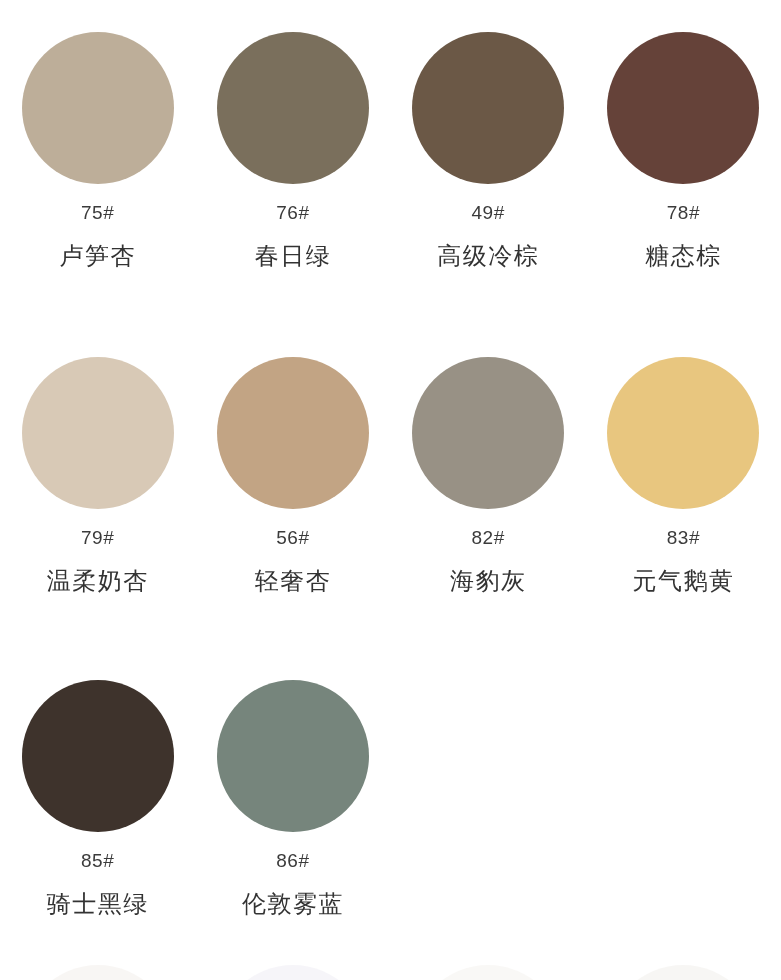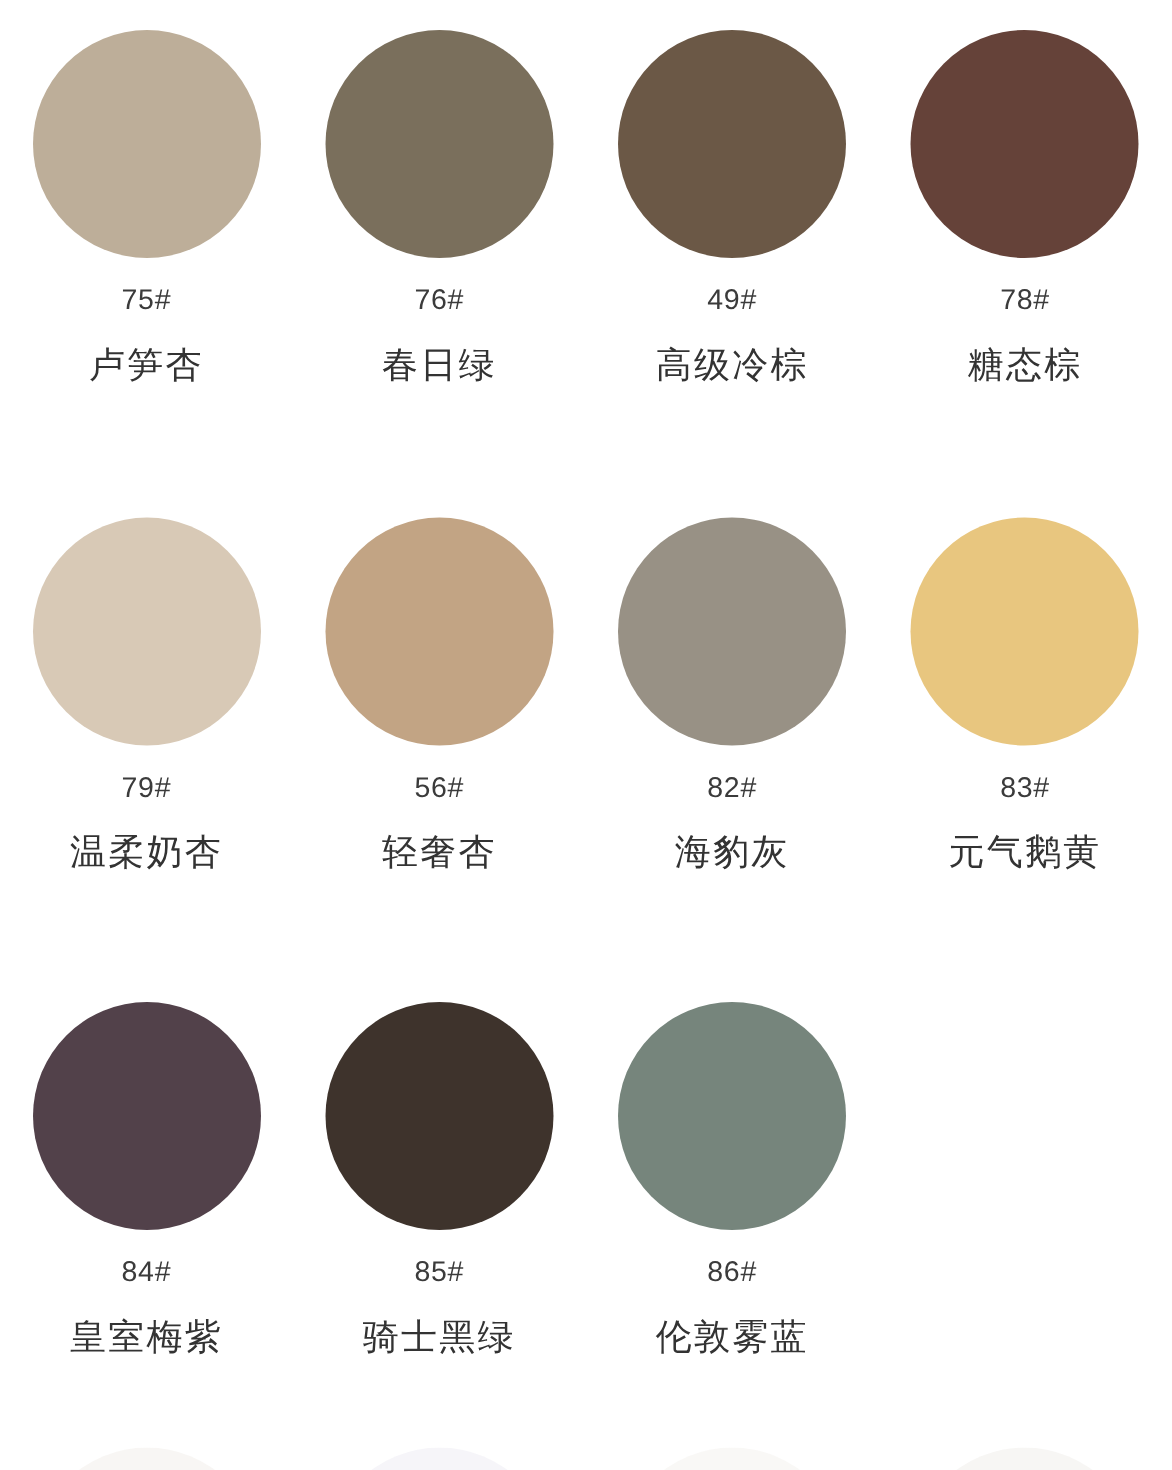--- a/index.html
+++ b/index.html
@@ -33,7 +33,7 @@
     flex-direction: column;
     align-items: center;
     justify-content: flex-start;
-    padding-top: 20px;
+    padding-top: 32px;
     box-sizing: border-box;
     text-align: center;
   }

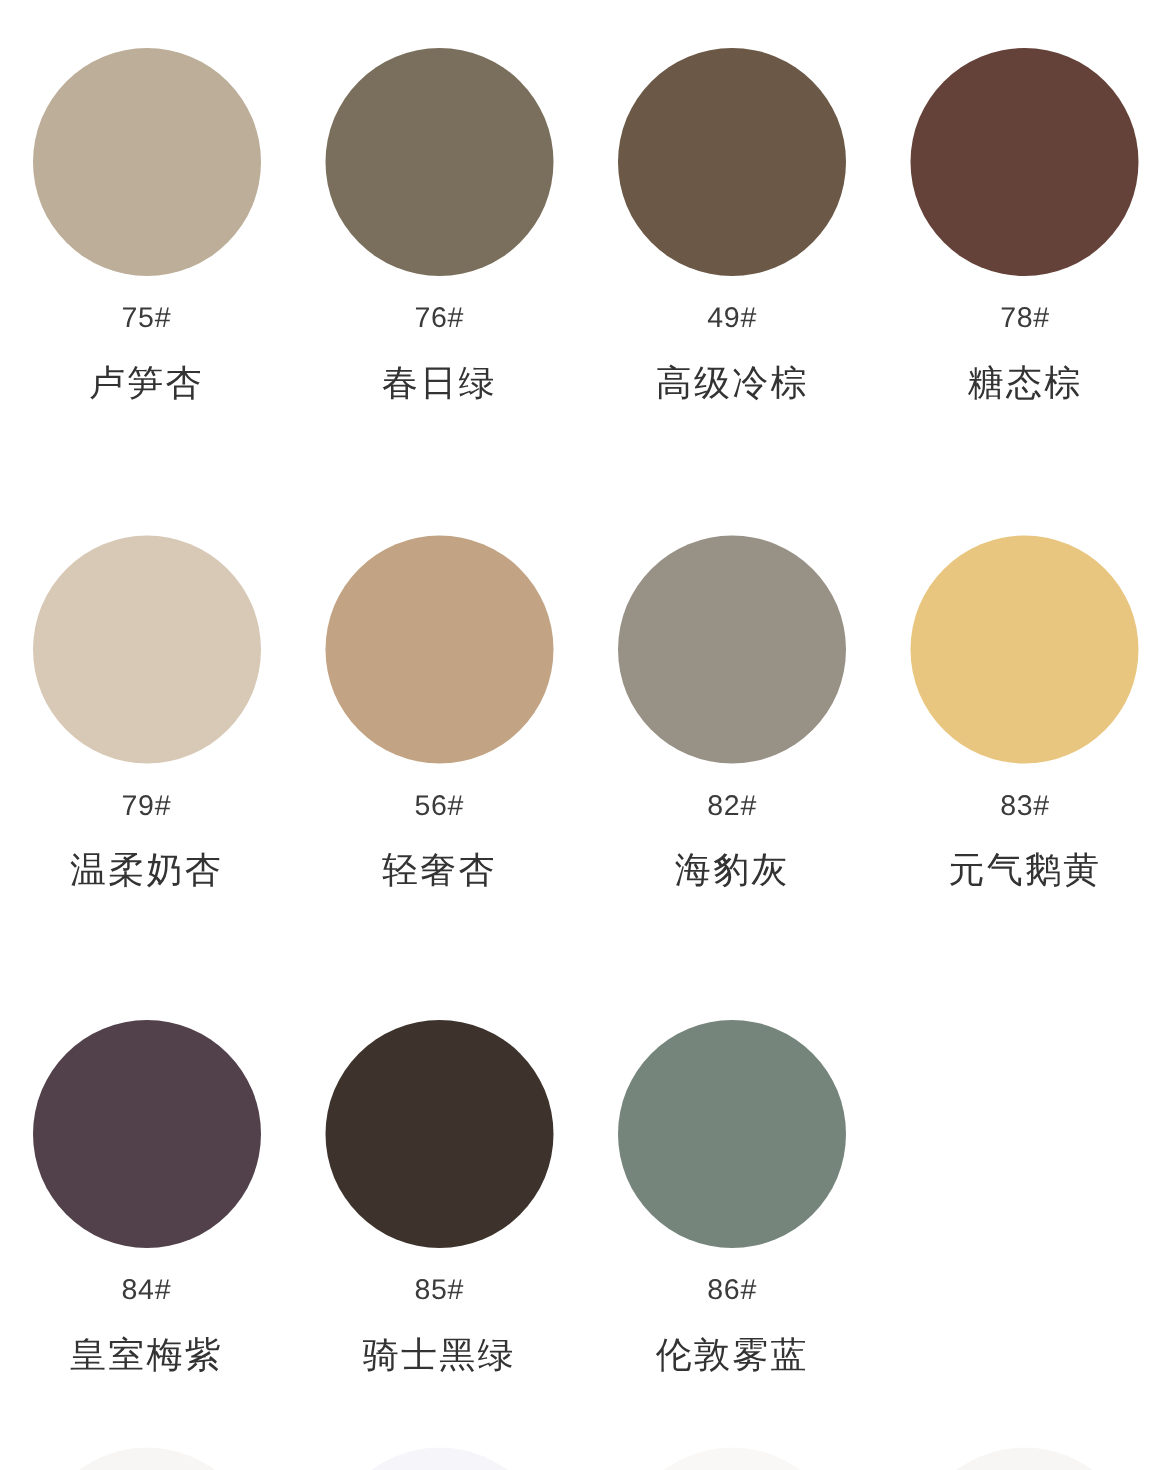--- a/index.html
+++ b/index.html
@@ -131,11 +131,6 @@
       <div class="swatch-name">元气鹅黄</div>
     </div>
     <div class="swatch-cell">
-      <div class="swatch-disc" style="background: rgb(82, 65, 74);"></div>
-      <div class="swatch-code">84#</div>
-      <div class="swatch-name">皇室梅紫</div>
-    </div>
-    <div class="swatch-cell">
       <div class="swatch-disc" style="background: rgb(62, 51, 44);"></div>
       <div class="swatch-code">85#</div>
       <div class="swatch-name">骑士黑绿</div>

